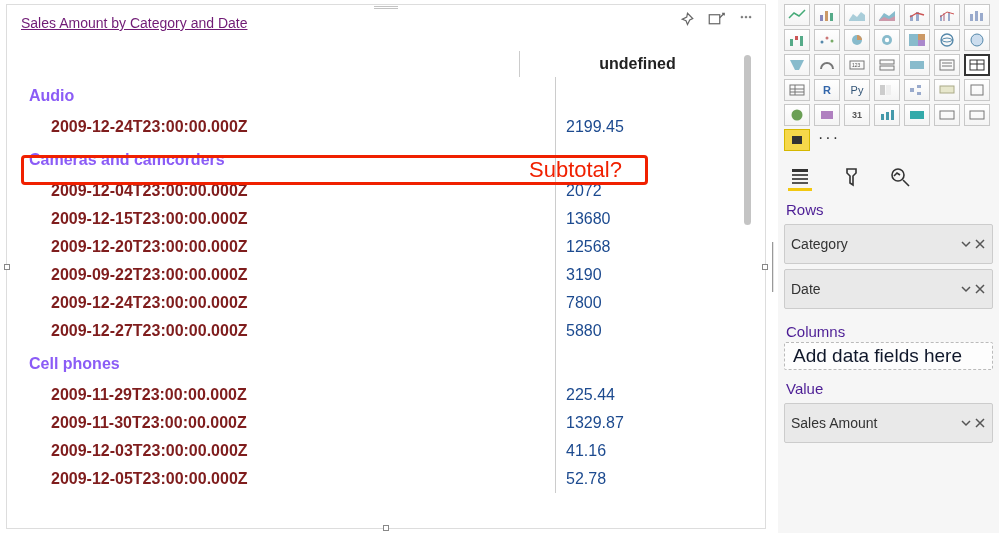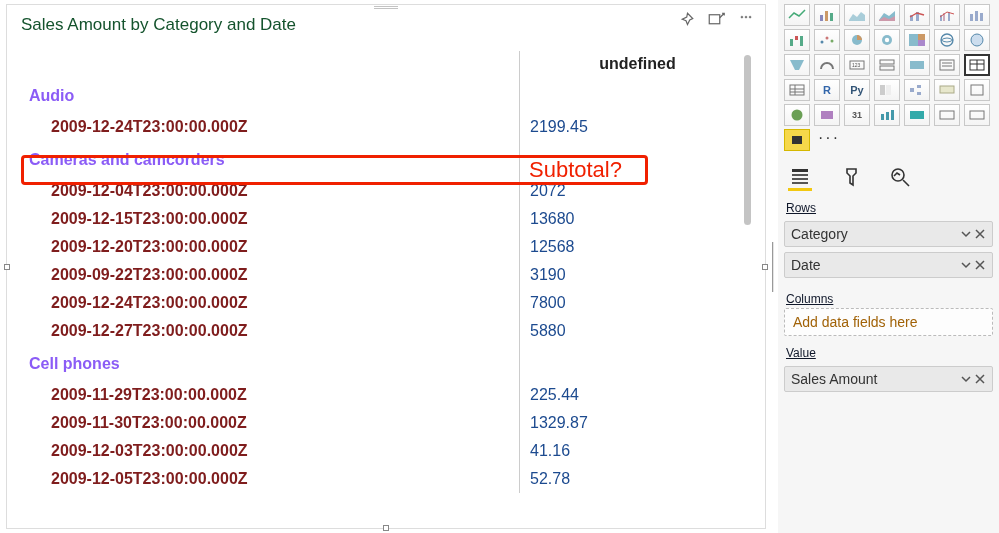--- a/index.html
+++ b/index.html
@@ -38,9 +38,10 @@
   .toolbar .ico { width:18px; height:18px; display:flex; align-items:center; justify-content:center; cursor:pointer;}
   .toolbar .ico svg { stroke:#666; }
   .title {
-    color: #14532d;
-    font-size: 17px;
+    color: #701a75;
+    font-size: 14px;
     padding: 10px 14px 6px;
+    text-decoration: underline;
   }
   .matrix-wrap {
     position: absolute;

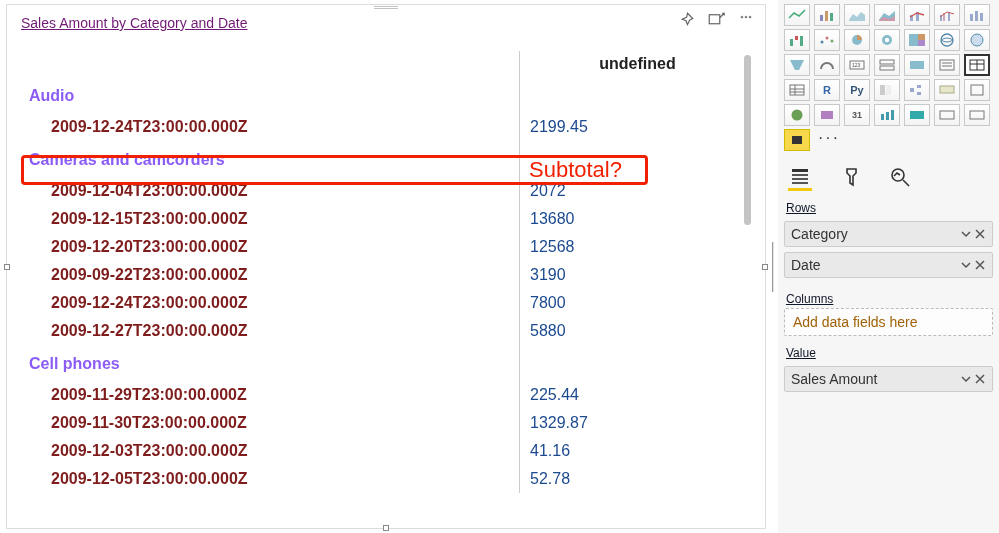--- a/index.html
+++ b/index.html
@@ -388,7 +388,7 @@
         </svg>
       </div>
     <div class="viz" style="font-weight:700;color:#36a;">R</div>
-    <div class="viz" style="font-weight:700;color:#357;">Py</div>
+    <div class="viz" style="font-weight:400;color:#357;">Py</div>
     <div class="viz">
         <svg width="18" height="14">
           <rect x="2" y="2" width="5" height="10" fill="#ccc"></rect>

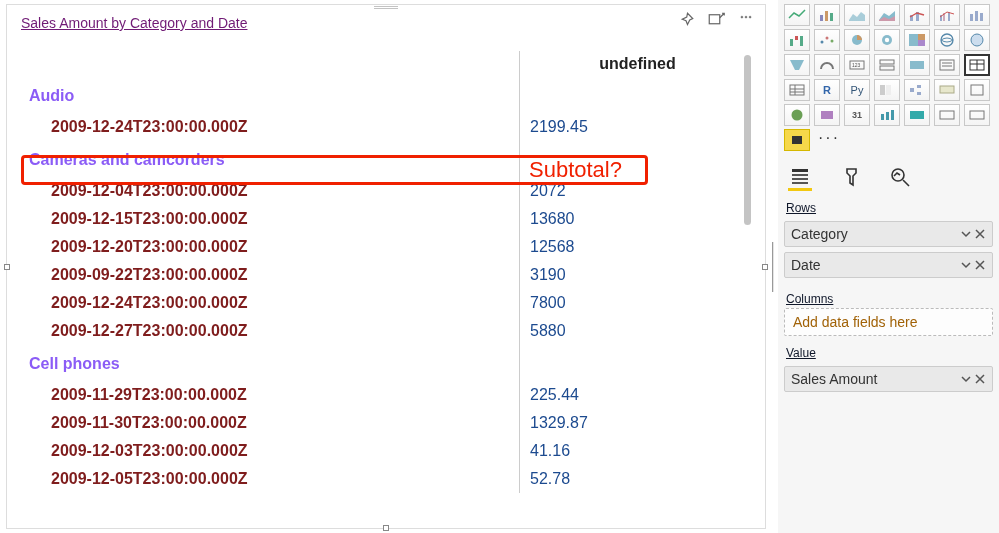--- a/index.html
+++ b/index.html
@@ -57,7 +57,7 @@
   .hdr-cell.right { text-align:center; border-left: 1px solid #ccc; }
   .cat-cell { font-weight: 700; color:#8b5cf6; padding: 10px 10px 8px; }
   .row-label { font-weight: 700; color:#7f1d1d; padding: 5px 10px 5px 32px;}
-  .row-val   { color:#1c4a8f; padding: 5px 10px; border-left: 1px solid #ccc;}
+  .row-val   { color:#1c4a8f; padding: 5px 10px; border-left: 1px solid #ccc; margin-left: 36px;}
   .scrollbar {
     position: absolute;
     top: 50px; right: 14px;

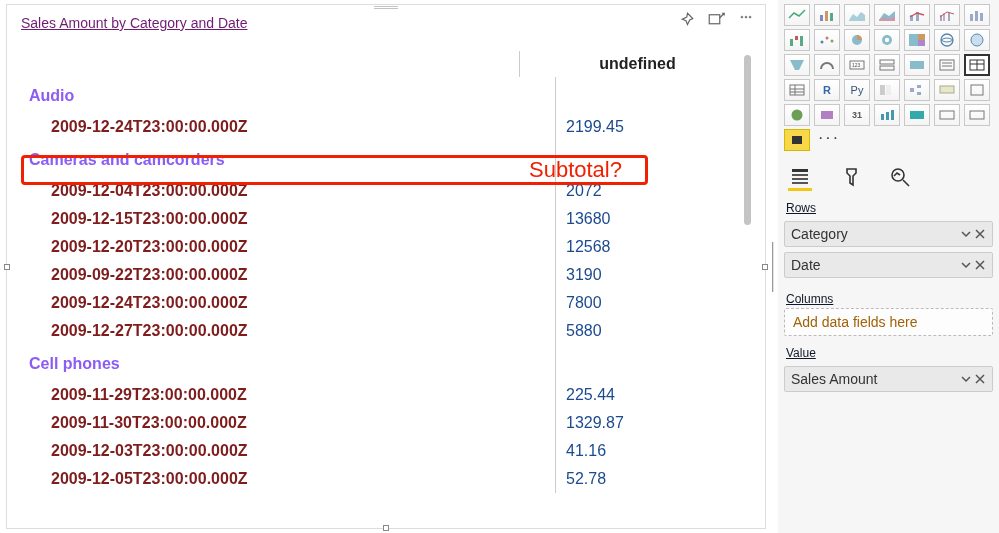--- a/index.html
+++ b/index.html
@@ -131,10 +131,9 @@
   .tab-ico { width:24px; height:28px; display:flex;align-items:center;justify-content:center; cursor:pointer;}
   .tab-ico.active { border-bottom: 3px solid #f2c811; }
   .section-label {
-    font-size: 12px;
-    color: #0f172a;
+    font-size: 15px;
+    color: #4c1d95;
     padding: 10px 2px 2px;
-    text-decoration: underline;
   }
   .well {
     display:flex; flex-direction:column; gap:5px;

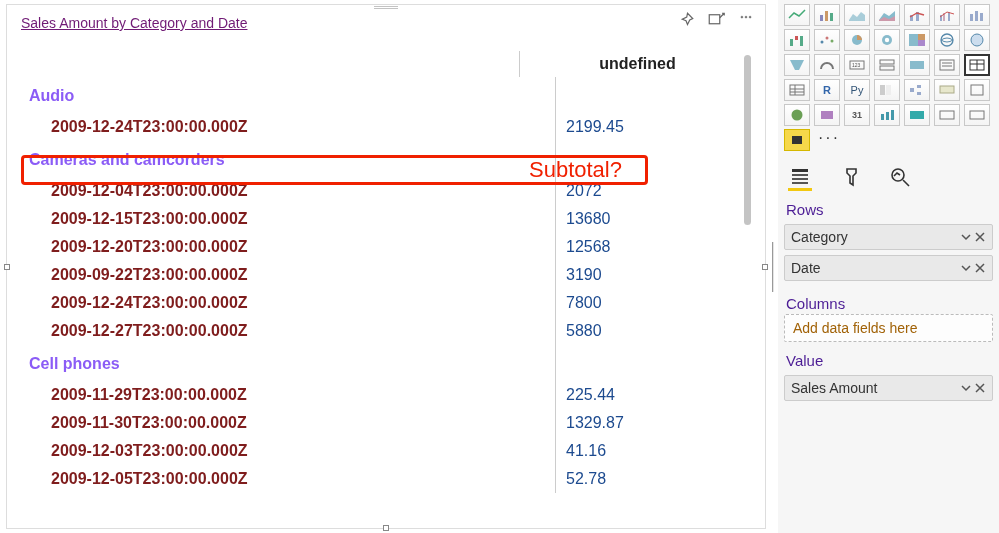--- a/index.html
+++ b/index.html
@@ -143,7 +143,7 @@
     background:#e9e9e9;
     border:1px solid #ccc;
     border-radius:2px;
-    height:26px;
+    height:40px;
     display:flex; align-items:center; justify-content:space-between;
     padding: 0 6px;
     font-size:14px;

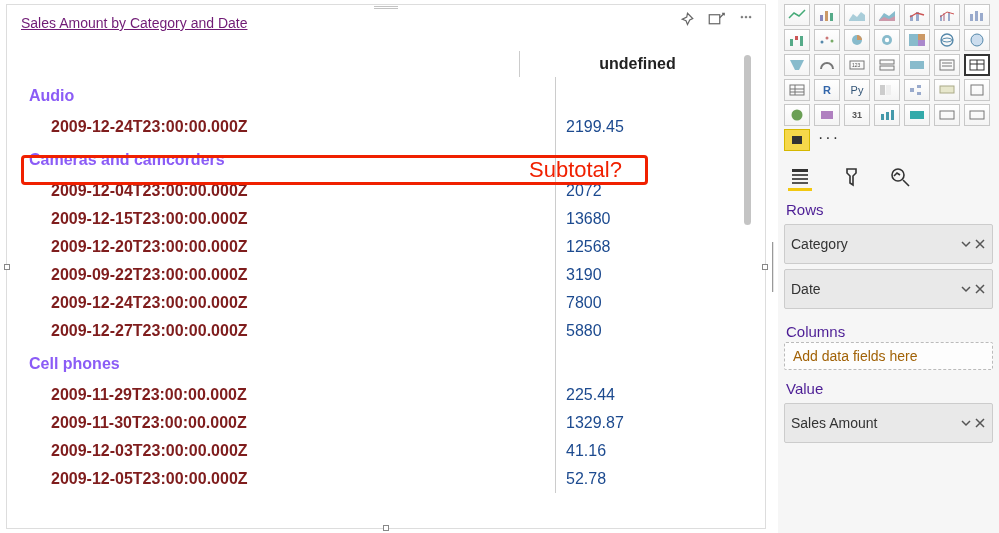--- a/index.html
+++ b/index.html
@@ -157,8 +157,8 @@
     height:28px;
     display:flex; align-items:center;
     padding: 0 8px;
-    color:#a16207;
-    font-size:14px;
+    color:#0f172a;
+    font-size:19px;
     background:#fdfdfd;
   }
 </style>

